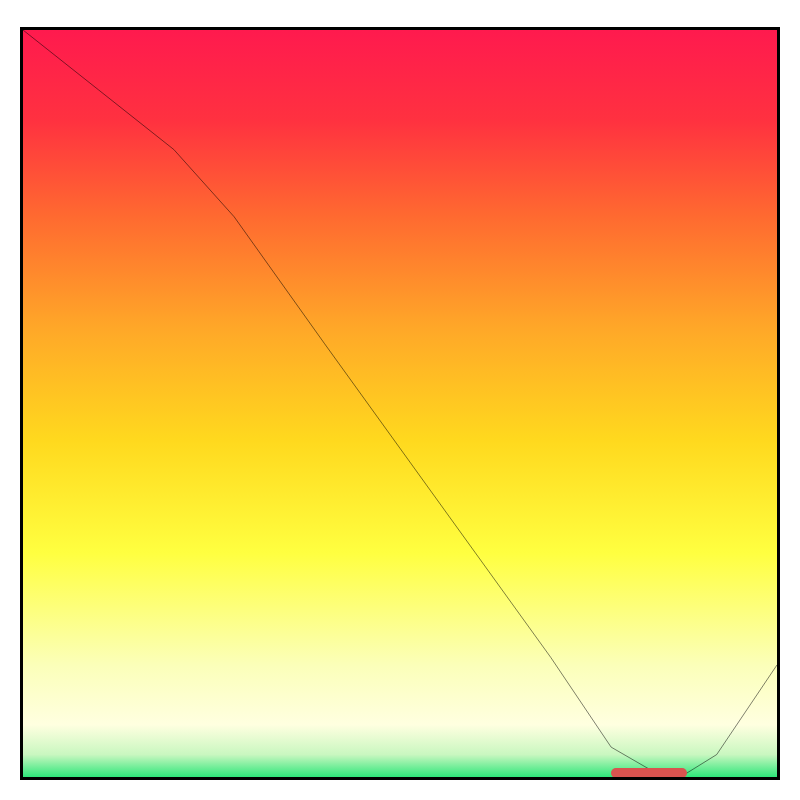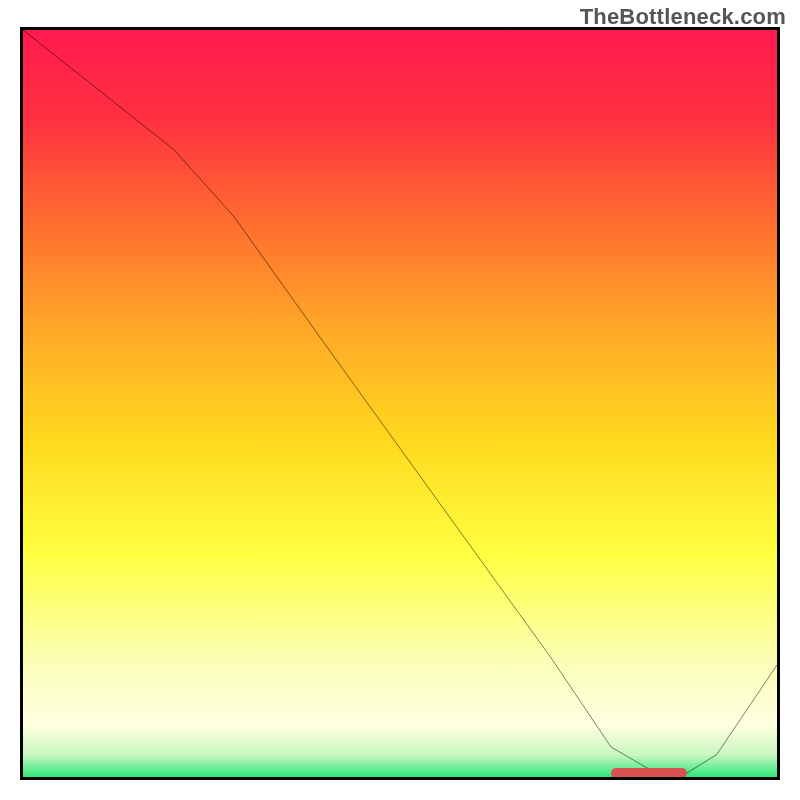--- a/index.html
+++ b/index.html
@@ -55,7 +55,6 @@
 
 <div class="frame">
 
-  <div class="watermark">TheBottleneck.com</div>
 
   <div class="plot-box">
     <svg class="gradient" width="100%" height="100%" preserveAspectRatio="none" viewBox="0 0 100 100">

